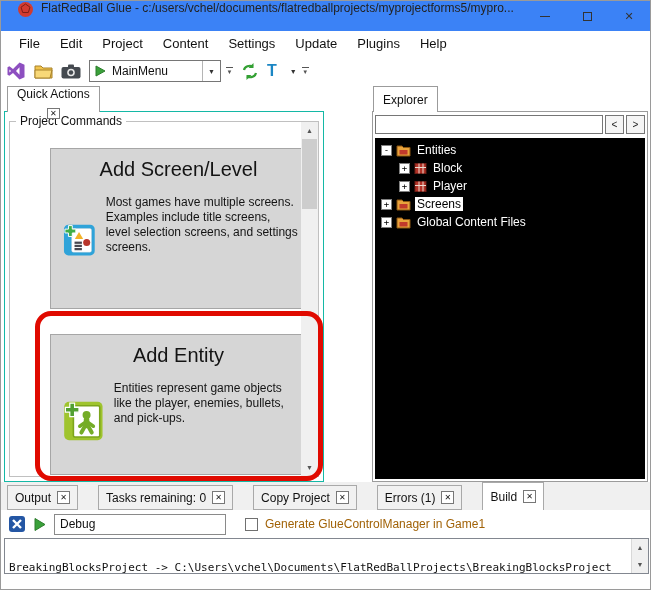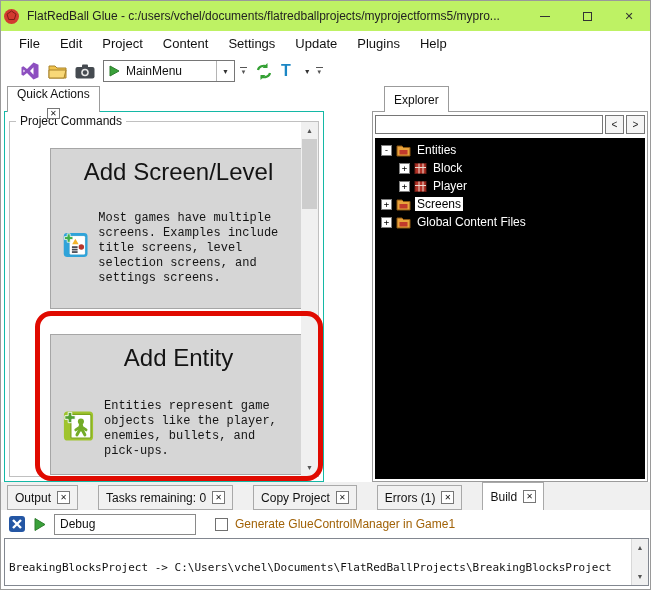--- a/index.html
+++ b/index.html
@@ -9,7 +9,7 @@
   .window { position: relative; width: 651px; height: 590px; border: 1px solid #9a9a9a; background: #fff; overflow: hidden; }
 
   
-  .titlebar { height: 30px; display: flex; align-items: center; padding-left: 2px; background: #bef264; }
+  .titlebar { height: 30px; display: flex; padding-left: 16px; background: #3b82f6; }
   .app-icon { width: 17px; height: 17px; margin-right: 7px; flex: 0 0 auto; }
   .title-text { font-size: 12px; color: #222; flex: 1; white-space: nowrap; overflow: hidden; }
   .win-btn { width: 42px; height: 30px; display: flex; align-items: center; justify-content: center; font-size: 11px; color: #333; flex: 0 0 auto; }

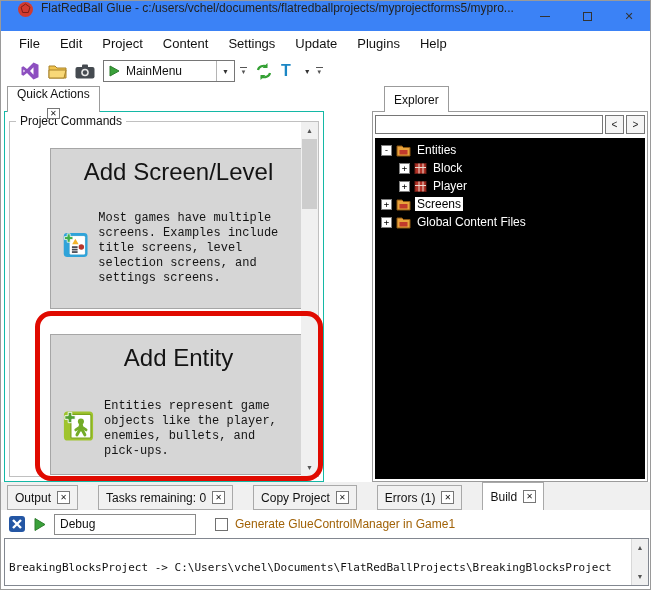--- a/index.html
+++ b/index.html
@@ -21,7 +21,7 @@
   .menu-item { font-size: 13px; color: #111; padding: 0 10px; }
 
   
-  .toolbar { height: 30px; display: flex; align-items: center; padding-left: 19px; gap: 8px; background: #fff; }
+  .toolbar { height: 30px; display: flex; align-items: center; padding-left: 5px; gap: 8px; background: #fff; }
   .tool-btn { display: flex; align-items: center; justify-content: center; }
   .run-combo { display: flex; align-items: center; height: 22px; border: 1px solid #767676; background: #fff; padding: 0 5px; gap: 6px; }
   .combo-text { font-size: 12px; min-width: 84px; color: #111; }

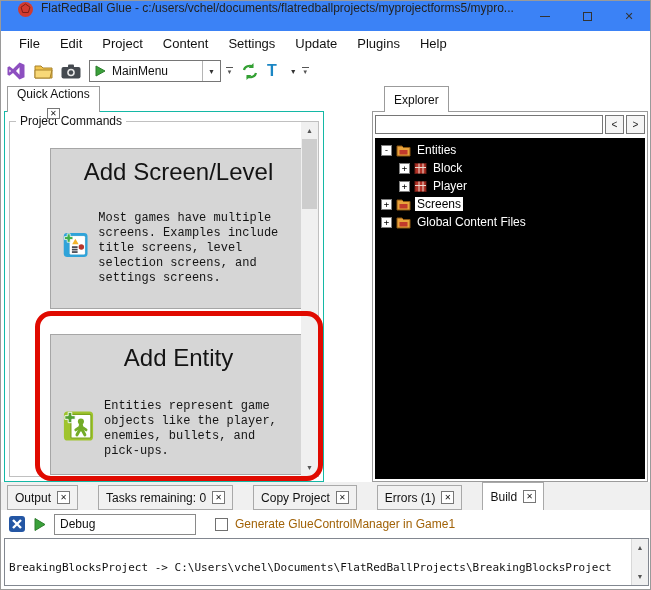--- a/index.html
+++ b/index.html
@@ -35,7 +35,7 @@
   .main { position: absolute; top: 85px; left: 0; width: 651px; height: 396px; background: #fff; }
   .tab { position: absolute; top: 0; height: 26px; background: #fff; border: 1px solid #9b9b9b; border-bottom: none; display: flex; align-items: center; gap: 7px; padding: 0 9px; font-size: 12px; color: #111; z-index: 3; }
   .qa-tab { left: 6px; flex-direction: column; }
-  .explorer-tab { left: 383px; }
+  .explorer-tab { left: 372px; }
   .tab-x { width: 13px; height: 13px; border: 1px solid #777; display: flex; align-items: center; justify-content: center; font-size: 8px; color: #222; background: #fff; }
 
   .left-panel { position: absolute; top: 25px; left: 3px; width: 320px; height: 371px; border: 1px solid #14b8a6; background: #fff; }

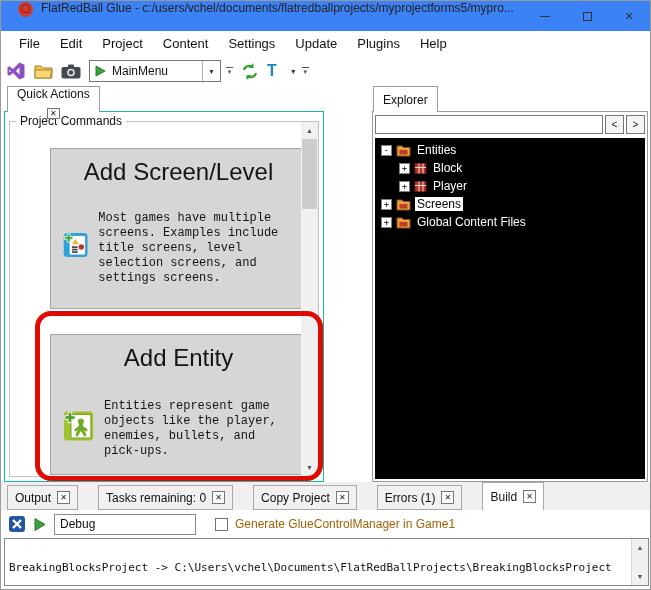--- a/index.html
+++ b/index.html
@@ -50,7 +50,7 @@
   .card { position: absolute; left: 40px; width: 257px; background: #d6d6d6; border: 1px solid #a6a6a6; }
   .card-screen { top: 26px; height: 161px; }
   .card-entity { top: 212px; height: 141px; }
-  .card-title { text-align: center; font-size: 24px; color: #141414; margin-top: 9px; }
+  .card-title { text-align: center; font-size: 20px; color: #141414; margin-top: 9px; }
   .card-body { display: flex; padding: 8px 8px 0 12px; gap: 10px; align-items: center; font-family: Liberation Mono, monospace; }
   .card-desc { font-size: 12px; line-height: 15px; color: #141414; padding-top: 6px; }
   .highlight-ring { position: absolute; left: 25px; top: 189px; width: 288px; height: 170px; border: 5px solid #e00a00; border-radius: 16px; z-index: 2; pointer-events: none; }

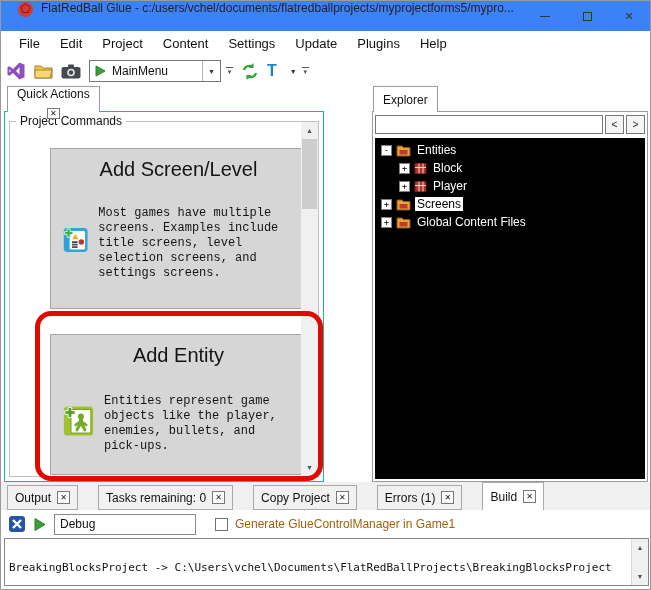--- a/index.html
+++ b/index.html
@@ -51,7 +51,7 @@
   .card-screen { top: 26px; height: 161px; }
   .card-entity { top: 212px; height: 141px; }
   .card-title { text-align: center; font-size: 20px; color: #141414; margin-top: 9px; }
-  .card-body { display: flex; padding: 8px 8px 0 12px; gap: 10px; align-items: center; font-family: Liberation Mono, monospace; }
+  .card-body { display: flex; padding: 8px 8px 0 12px; gap: 10px; align-items: flex-start; }
   .card-desc { font-size: 12px; line-height: 15px; color: #141414; padding-top: 6px; }
   .highlight-ring { position: absolute; left: 25px; top: 189px; width: 288px; height: 170px; border: 5px solid #e00a00; border-radius: 16px; z-index: 2; pointer-events: none; }
 

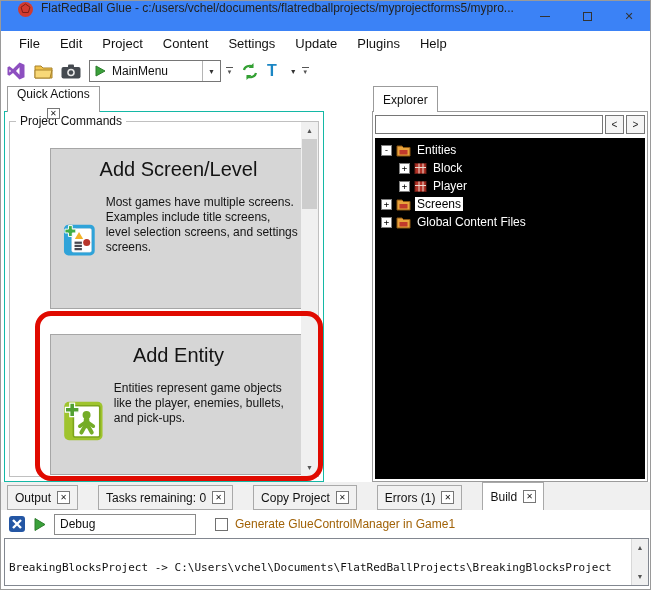--- a/index.html
+++ b/index.html
@@ -74,7 +74,7 @@
 
   
   .build-bar { position: absolute; top: 509px; left: 0; width: 651px; height: 28px; display: flex; align-items: center; padding-left: 7px; gap: 7px; background: #fff; }
-  .config-combo { width: 142px; height: 21px; border: 1px solid #8a8a8a; font-size: 12px; display: flex; align-items: center; padding-left: 5px; background: #fff; color: #111; }
+  .config-combo { width: 172px; height: 21px; border: 1px solid #8a8a8a; font-size: 12px; display: flex; align-items: center; padding-left: 5px; background: #fff; color: #111; }
   .checkbox { width: 13px; height: 13px; border: 1px solid #707070; background: #fff; margin-left: 12px; flex: 0 0 auto; }
   .checkbox-label { font-size: 12px; color: #a16207; }
 

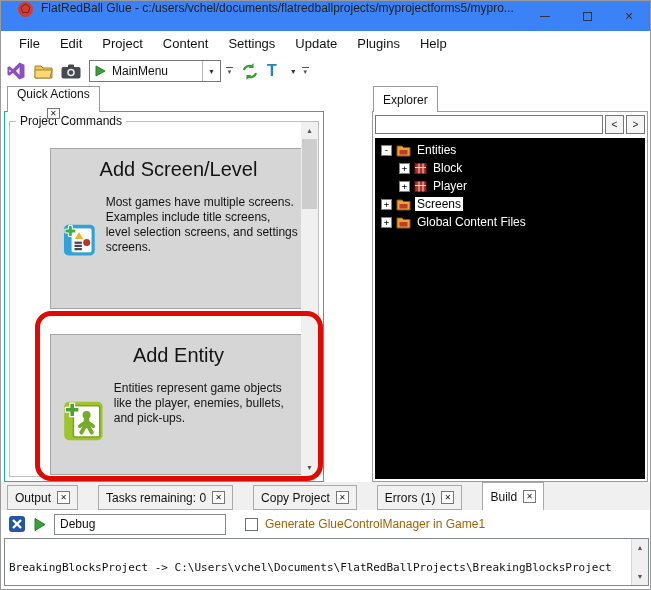--- a/index.html
+++ b/index.html
@@ -79,7 +79,7 @@
   .checkbox-label { font-size: 12px; color: #a16207; }
 
   
-  .output-box { position: absolute; top: 537px; left: 3px; width: 645px; height: 48px; border: 1px solid #828790; background: #fff; overflow: hidden; }
+  .output-box { position: absolute; top: 537px; left: 3px; width: 645px; height: 36px; border: 1px solid #828790; background: #fff; overflow: hidden; }
   .output-text { font-family: "DejaVu Sans Mono", monospace; font-size: 11px; line-height: 14px; color: #111; padding: 0 4px; margin-top: -6px; white-space: pre; }
   .out-scroll { position: absolute; top: 0; right: 0; bottom: 0; width: 17px; background: #f0f0f0; border-left: 1px solid #d8d8d8; }
 </style>

